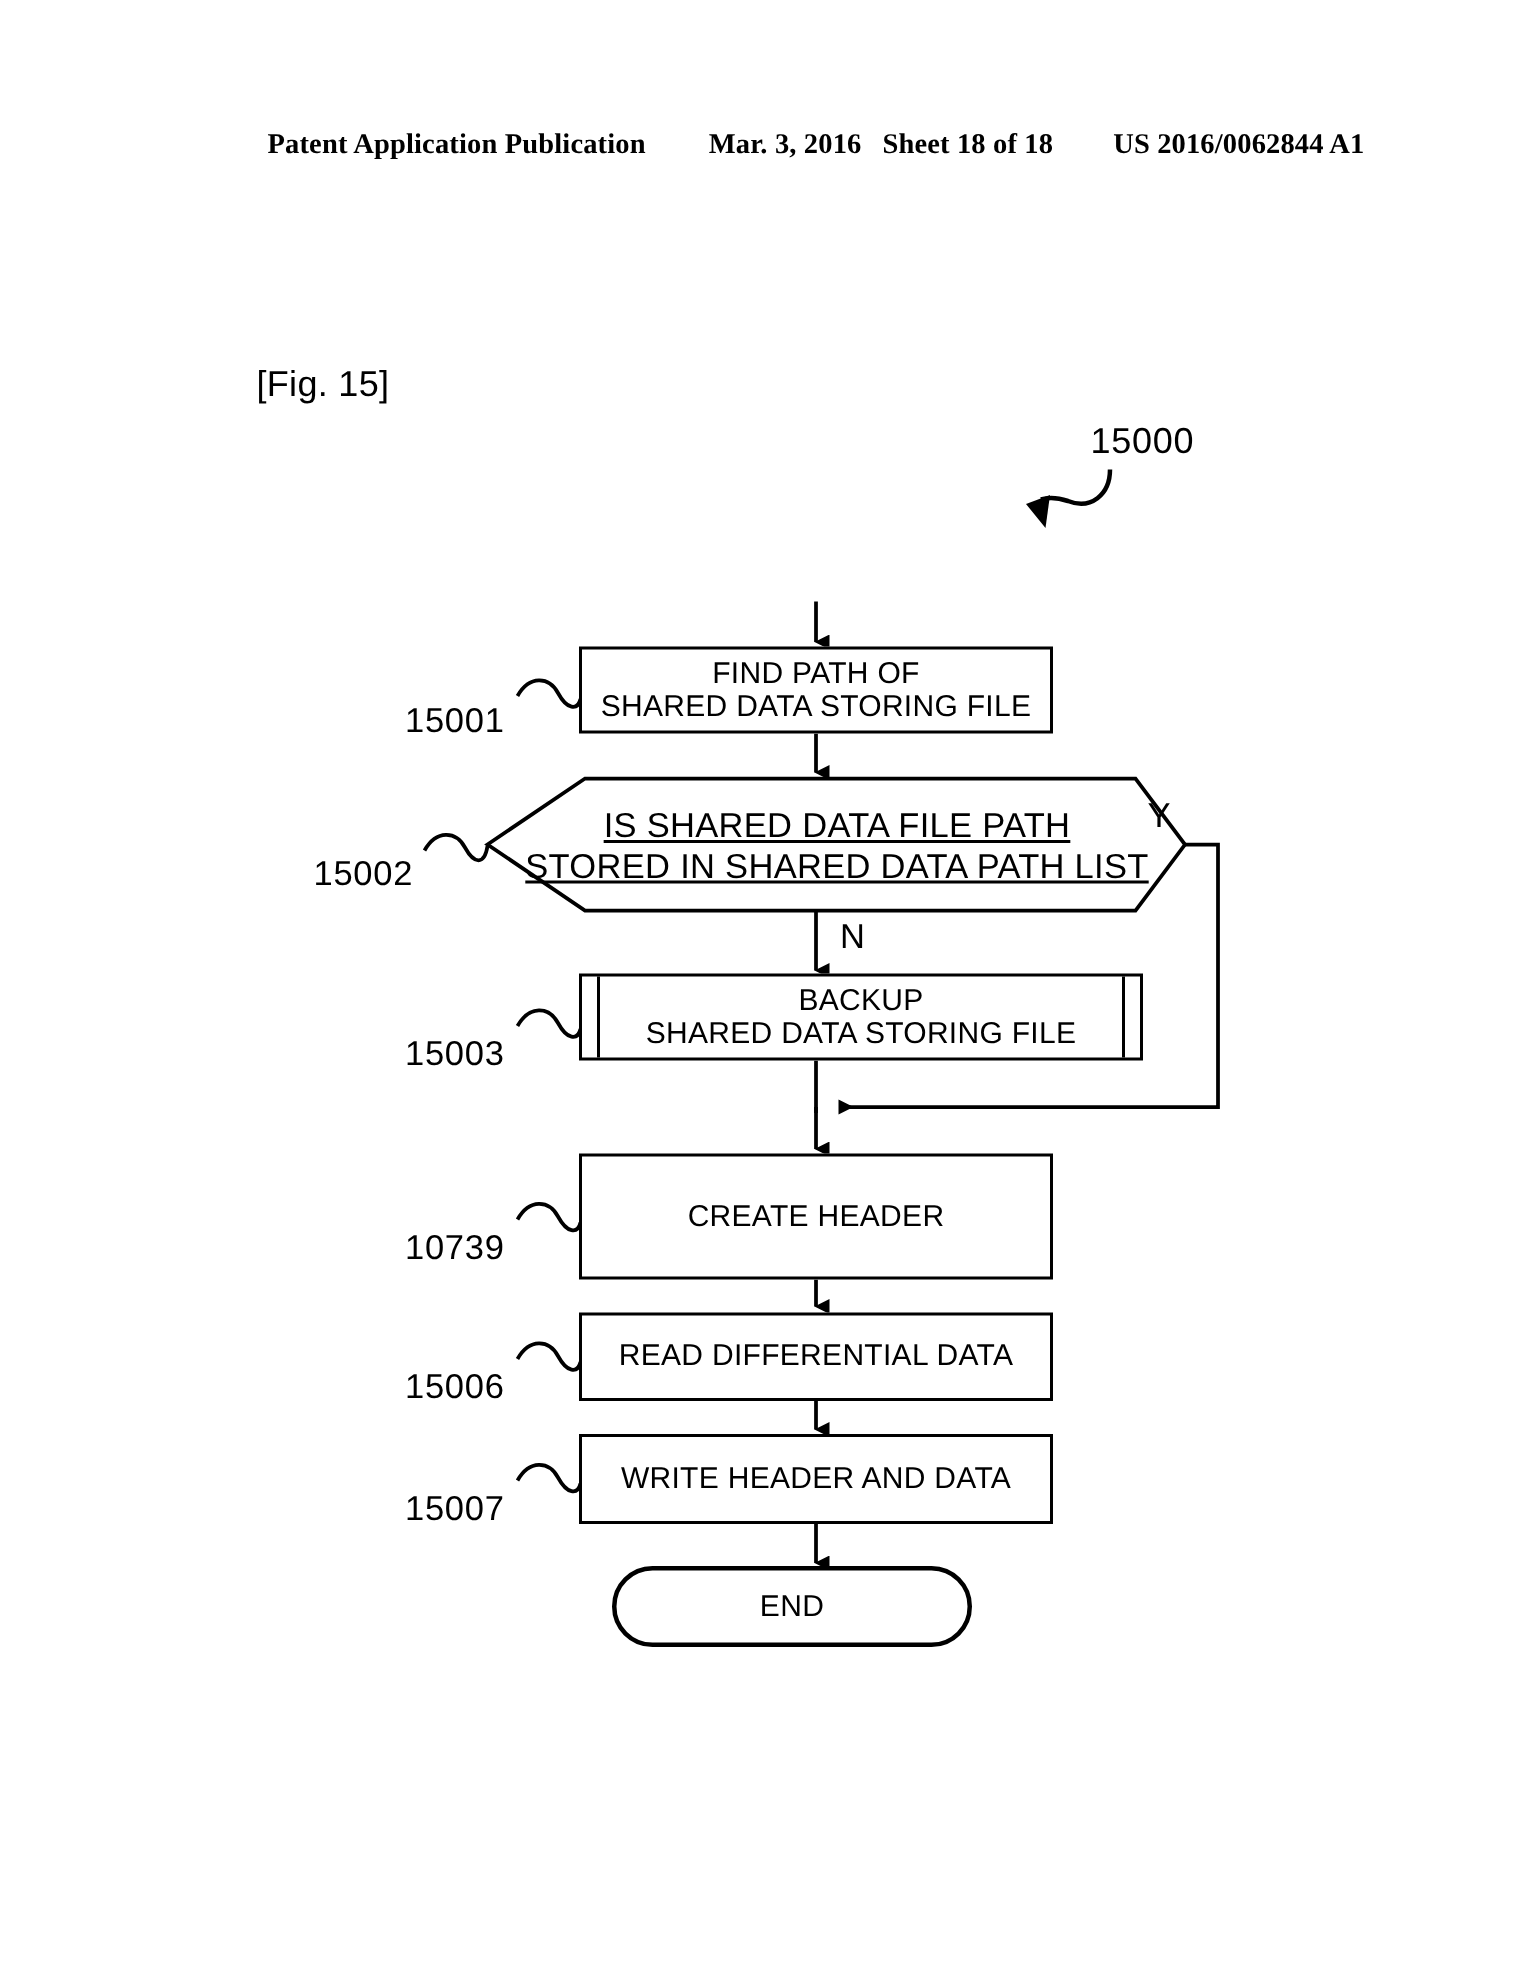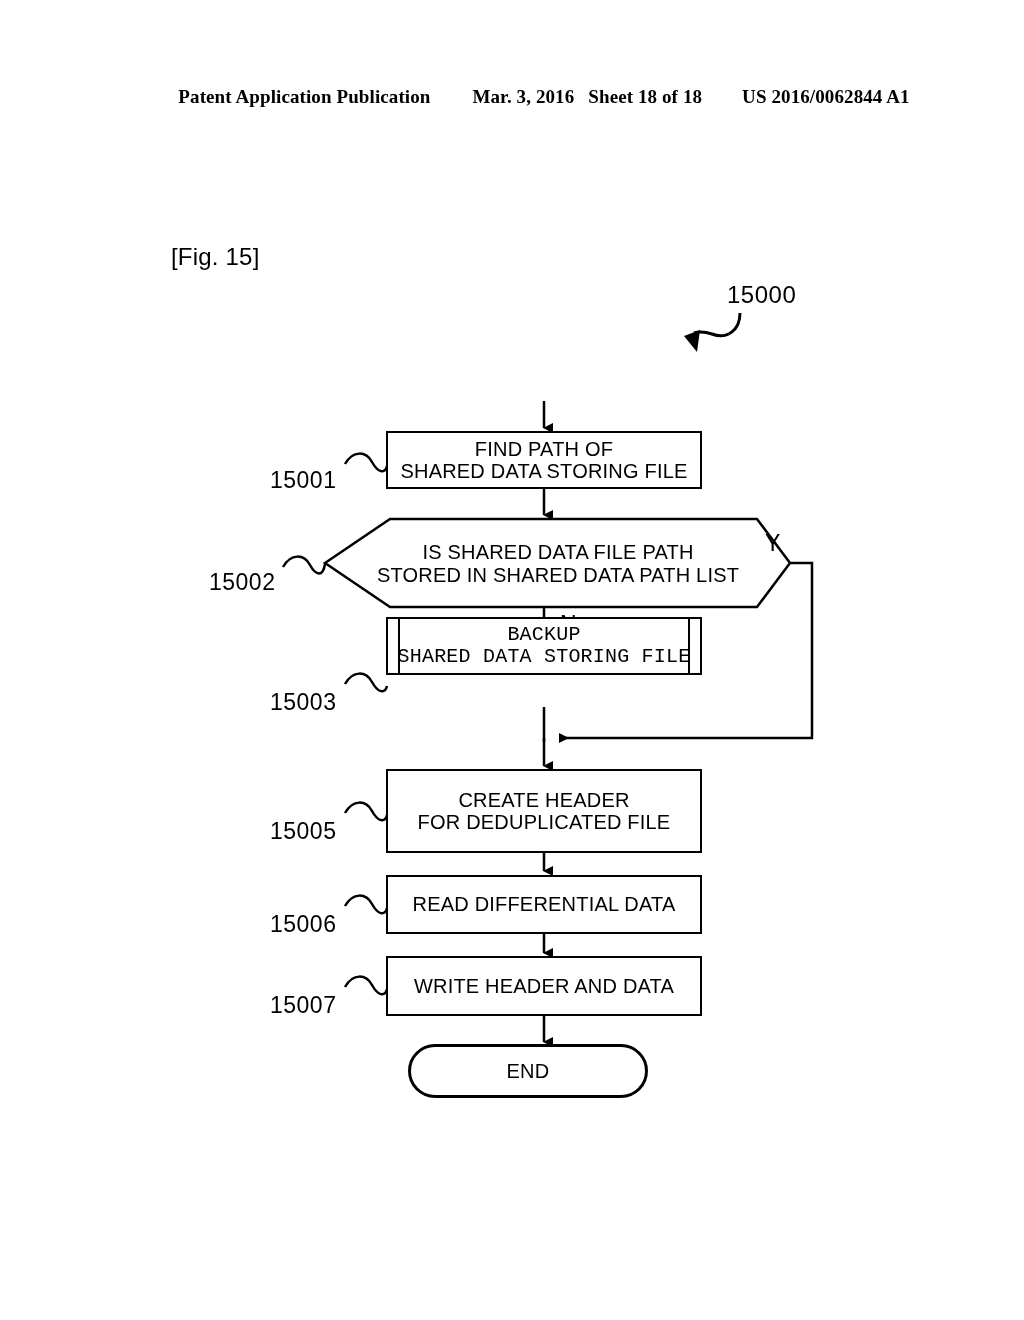--- a/index.html
+++ b/index.html
@@ -118,10 +118,11 @@
     align-items: center;
     justify-content: center;
     text-align: center;
-    font-size: 20px;
+    font-size: 23px;
     line-height: 1.15;
     letter-spacing: 0.2px;
     white-space: nowrap;
+    text-decoration: underline;
   }
 
   

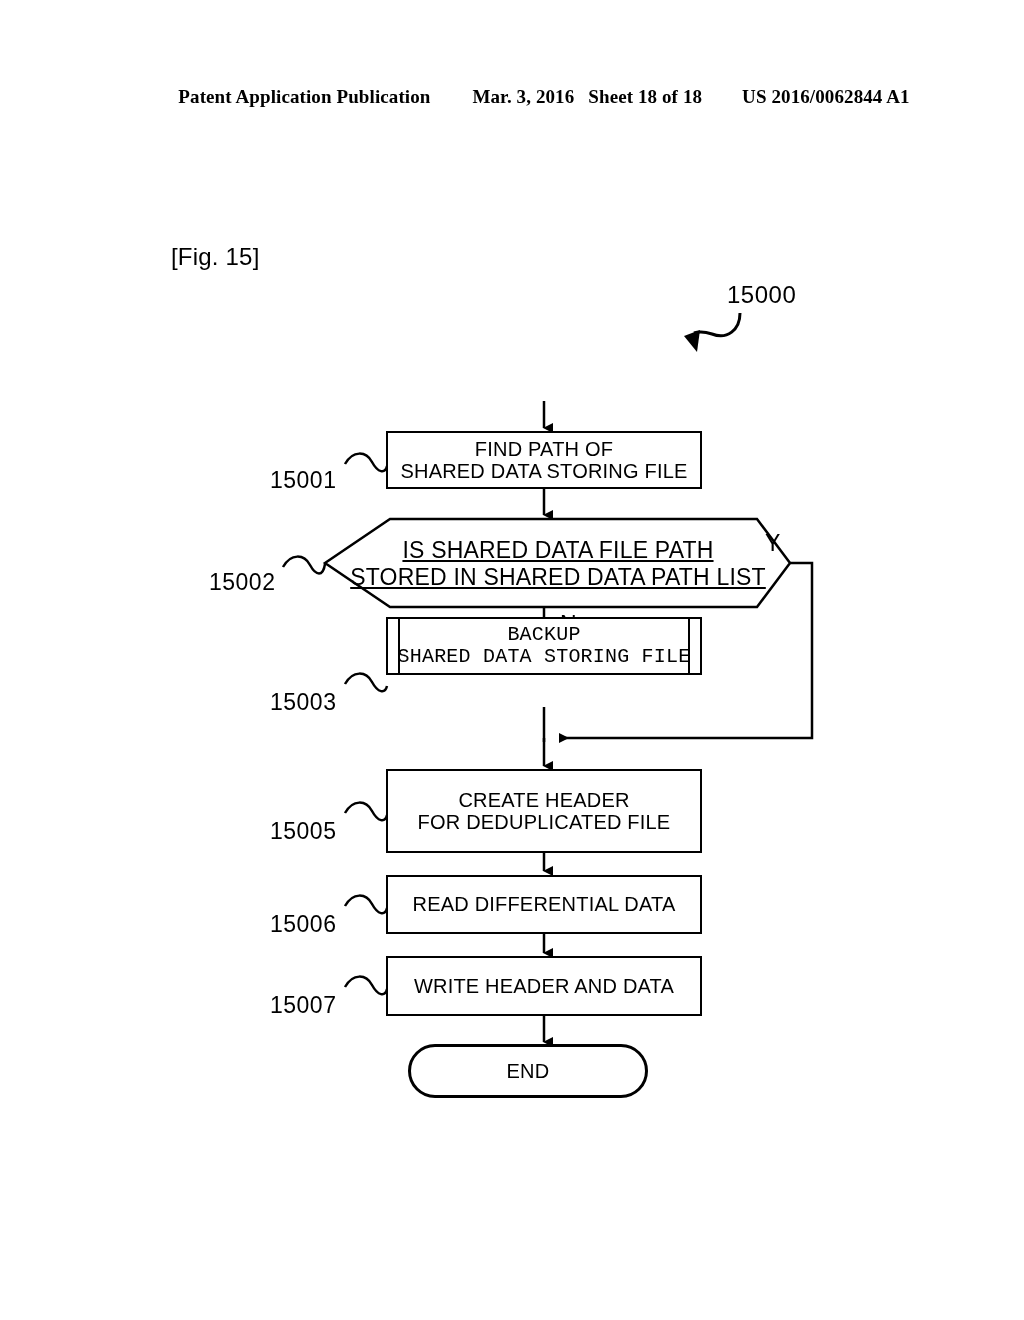--- a/index.html
+++ b/index.html
@@ -228,7 +228,7 @@
   <div class="branch-letter" style="left:560px; top:611px;">N</div>
 
   <div class="ref-label" style="left:270px; top:671px;">15003</div>
-  <div class="node subroutine" style="left:386px; top:617px; width:316px; height:58px;font-family:Liberation Mono, monospace;">
+  <div class="node subroutine" style="left:386px; top:649px; width:376px; height:58px;">
     <span class="bar left"></span>
     <span class="bar right"></span>
     <span class="line">BACKUP</span>

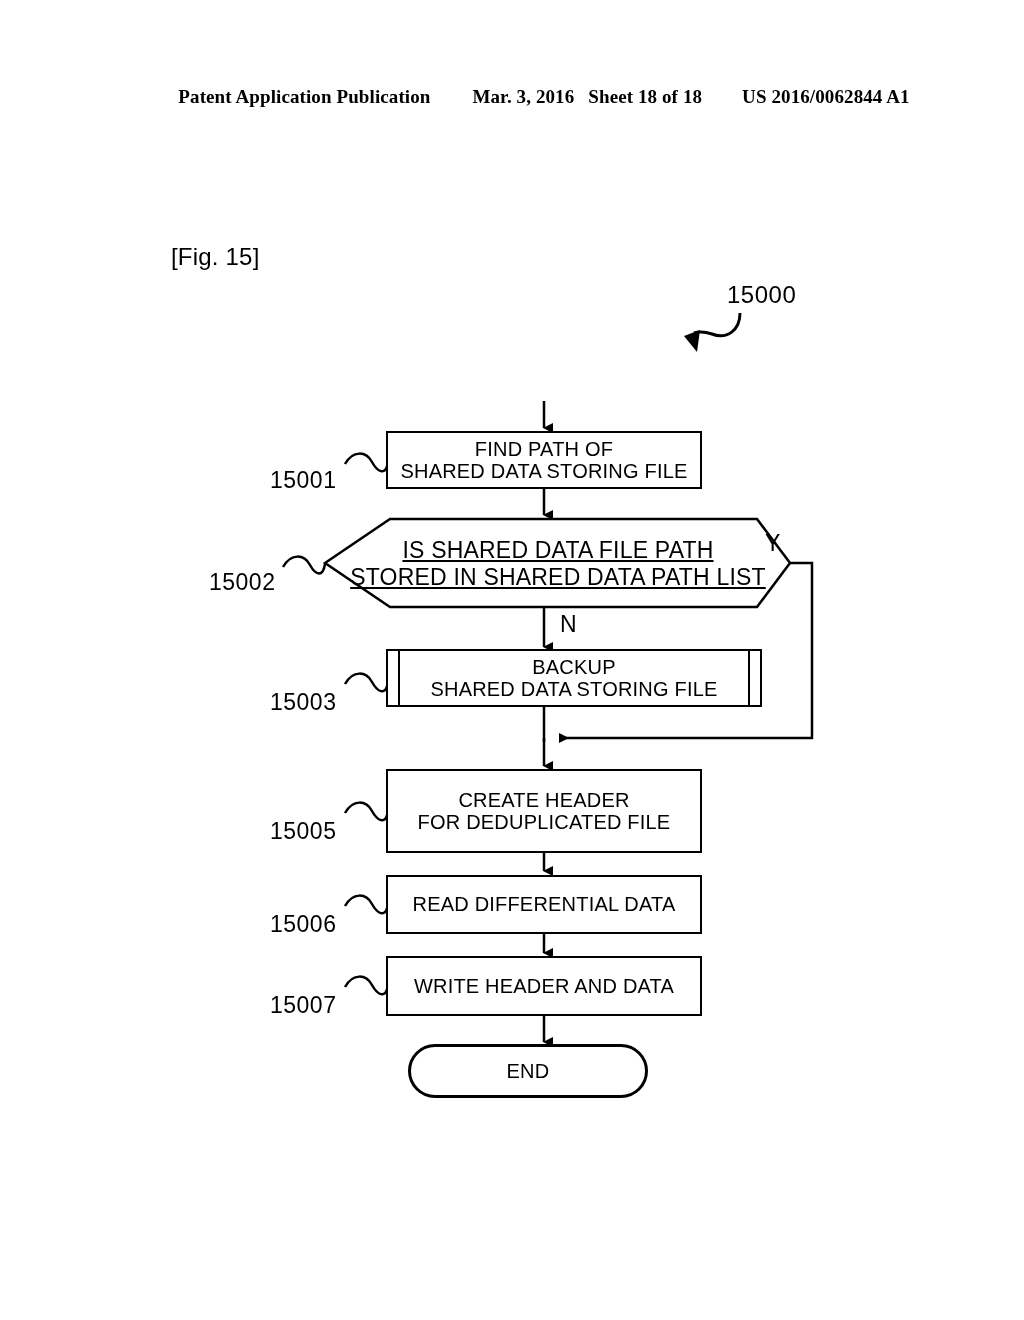--- a/index.html
+++ b/index.html
@@ -235,7 +235,7 @@
     <span class="line">SHARED DATA  STORING FILE</span>
   </div>
 
-  <div class="ref-label" style="left:270px; top:800px;">15005</div>
+  <div class="ref-label" style="left:270px; top:800px;">10739</div>
   <div class="node process" style="left:386px; top:769px; width:316px; height:84px;">
     <span class="line">CREATE HEADER</span>
     <span class="line">FOR DEDUPLICATED FILE</span>

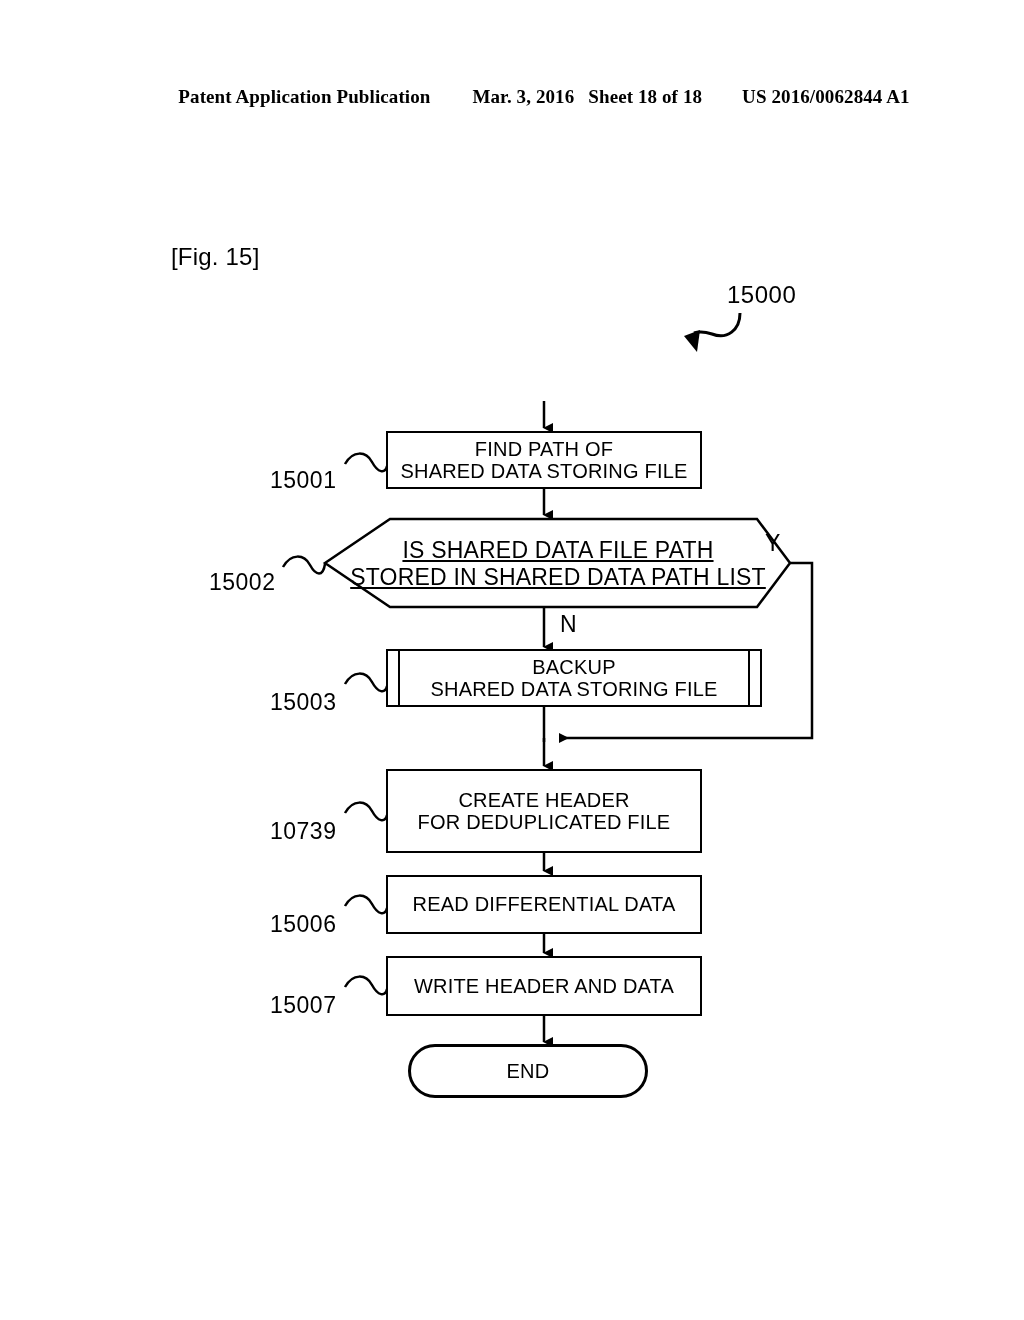--- a/index.html
+++ b/index.html
@@ -238,7 +238,6 @@
   <div class="ref-label" style="left:270px; top:800px;">10739</div>
   <div class="node process" style="left:386px; top:769px; width:316px; height:84px;">
     <span class="line">CREATE HEADER</span>
-    <span class="line">FOR DEDUPLICATED FILE</span>
   </div>
 
   <div class="ref-label" style="left:270px; top:893px;">15006</div>

